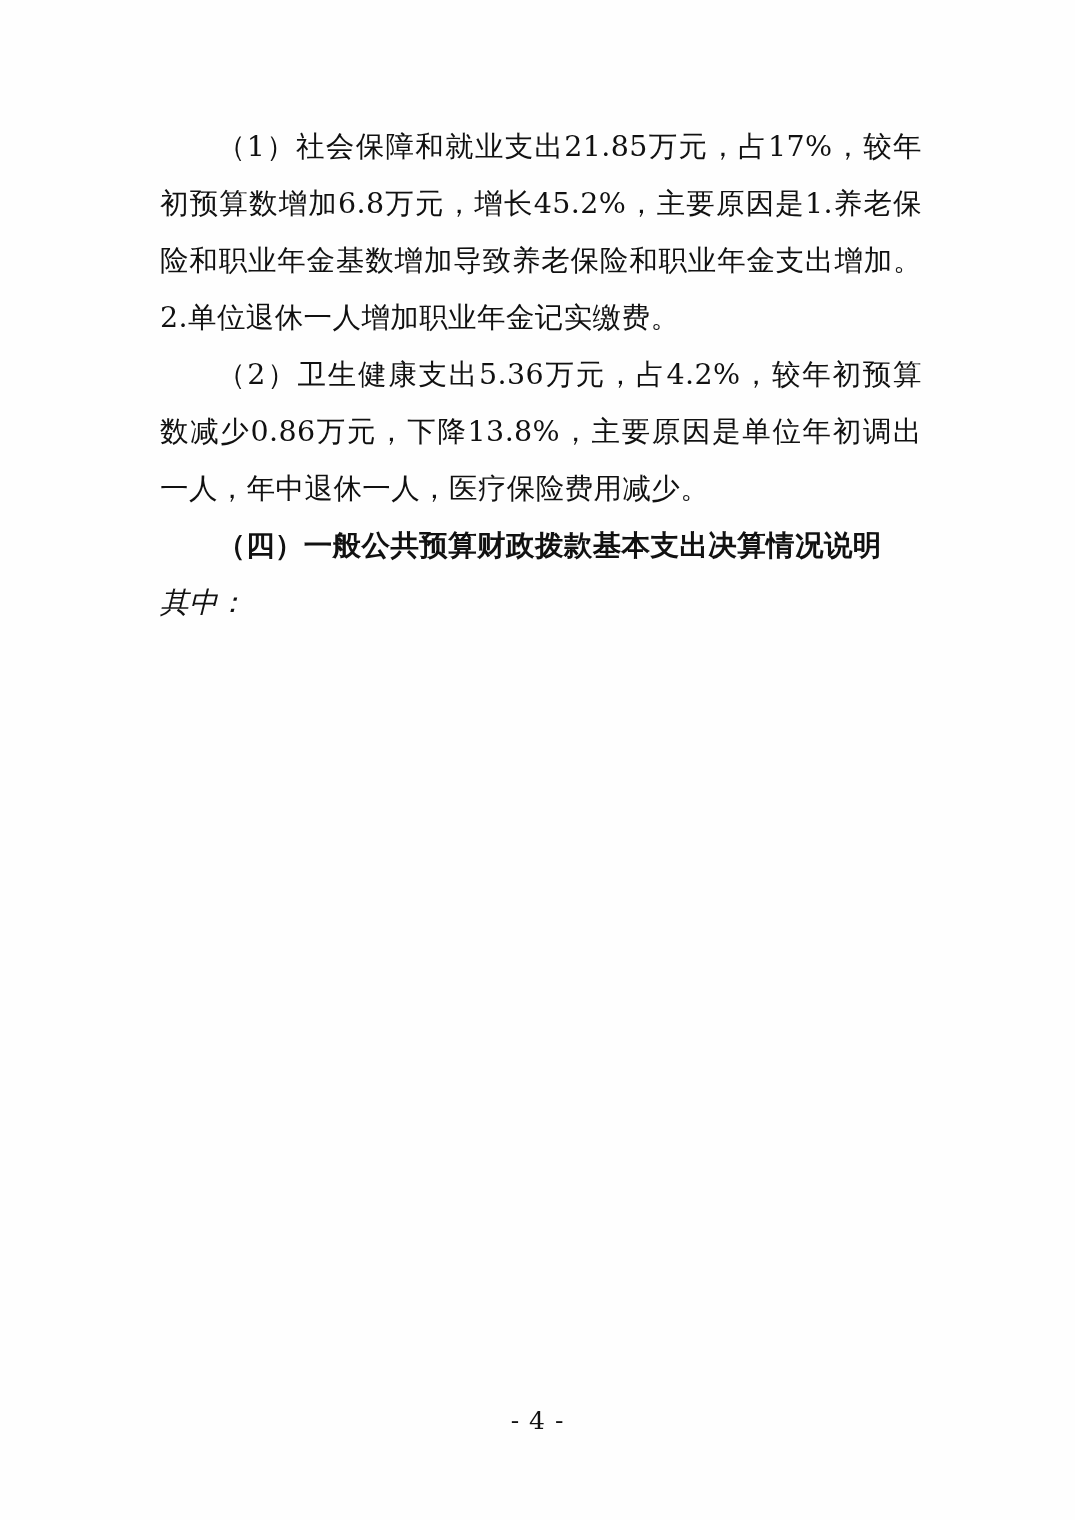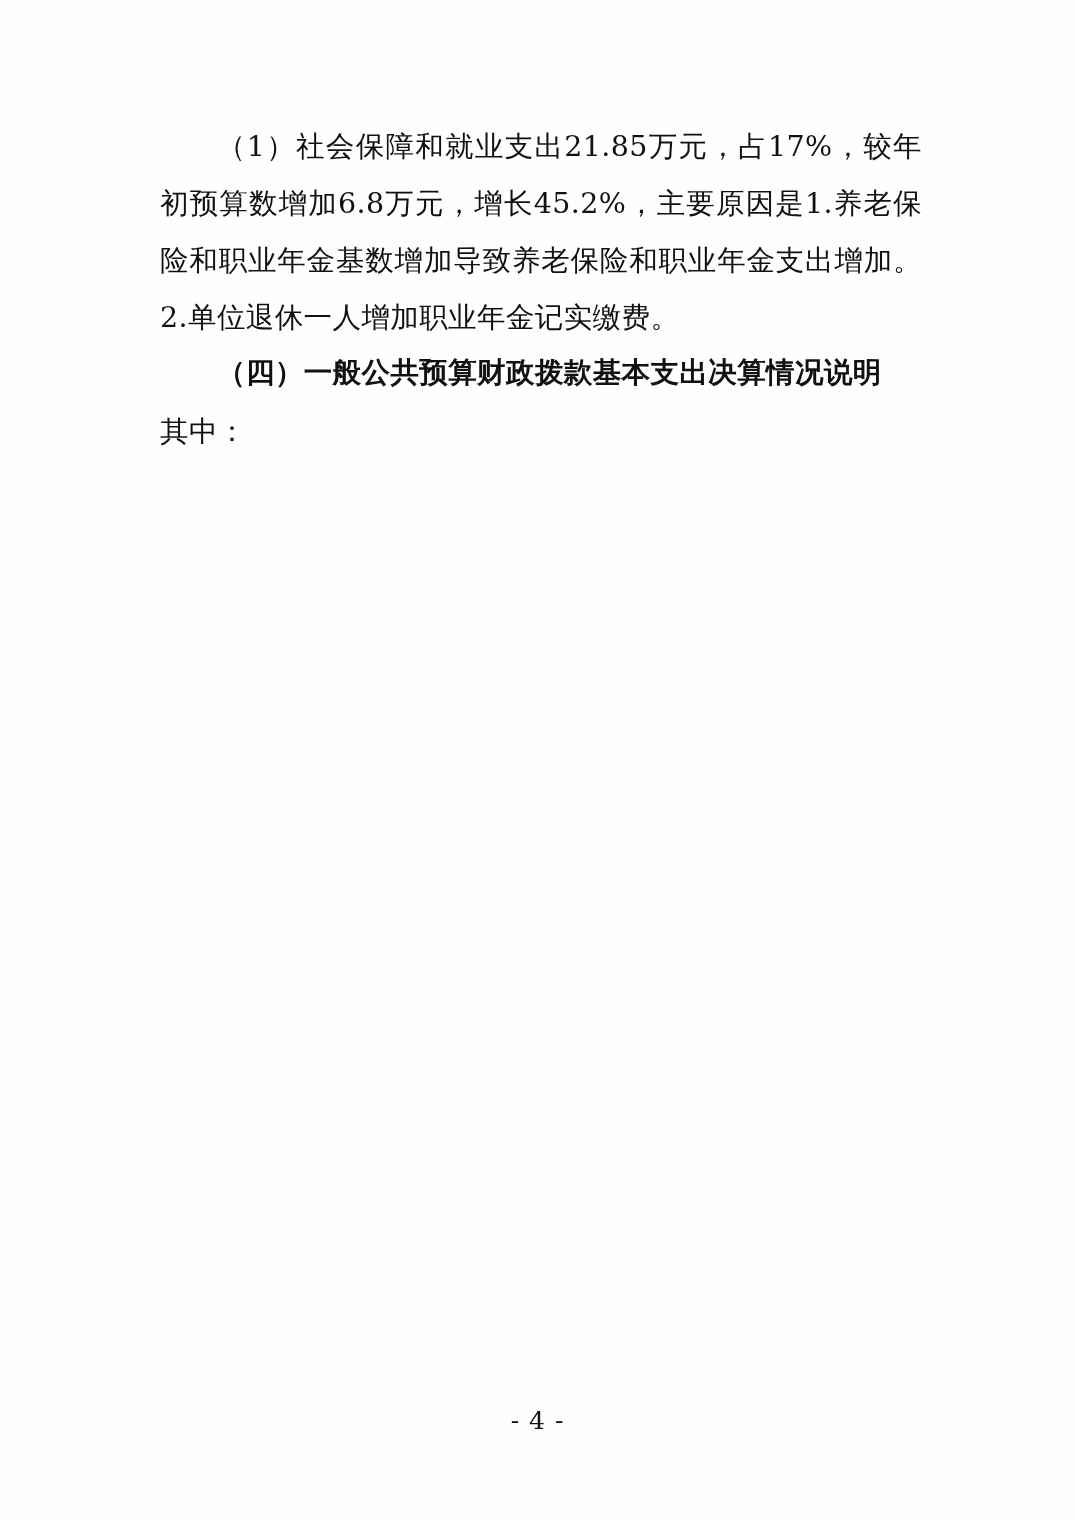--- a/index.html
+++ b/index.html
@@ -66,6 +66,7 @@
   <div class="content">
 
     <p class="para">（1）社会保障和就业支出21.85万元，占17%，较年初预算数增加6.8万元，增长45.2%，主要原因是1.养老保险和职业年金基数增加导致养老保险和职业年金支出增加。2.单位退休一人增加职业年金记实缴费。</p>
+    <p class="para">（2）卫生健康支出5.36万元，占4.2%，较年初预算数减少0.86万元，下降13.8%，主要原因是单位年初调出一人，年中退休一人，医疗保险费用减少。</p>
 
     <p class="heading">（四）一般公共预算财政拨款基本支出决算情况说明</p>
 

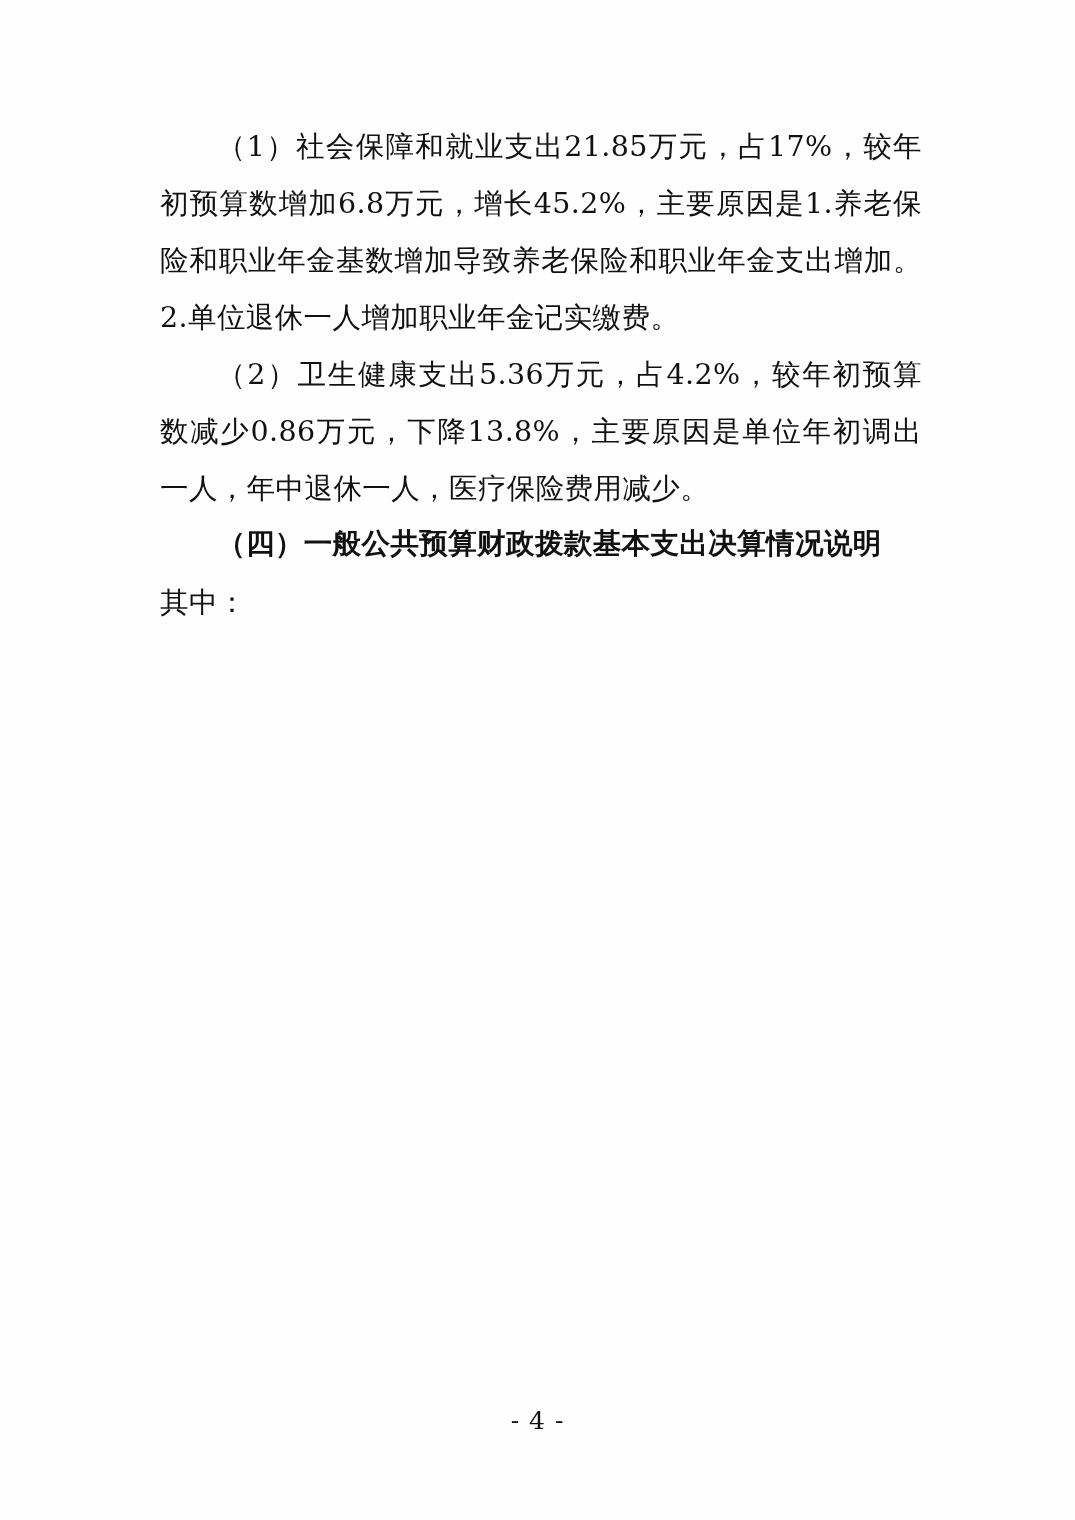--- a/index.html
+++ b/index.html
@@ -45,7 +45,7 @@
     font-weight: bold;
     text-indent: 2em;
     letter-spacing: 0.4px;
-    font-family: Liberation Mono, monospace;
+    font-family: Liberation Sans, sans-serif;
   }
   .footer {
     position: absolute;

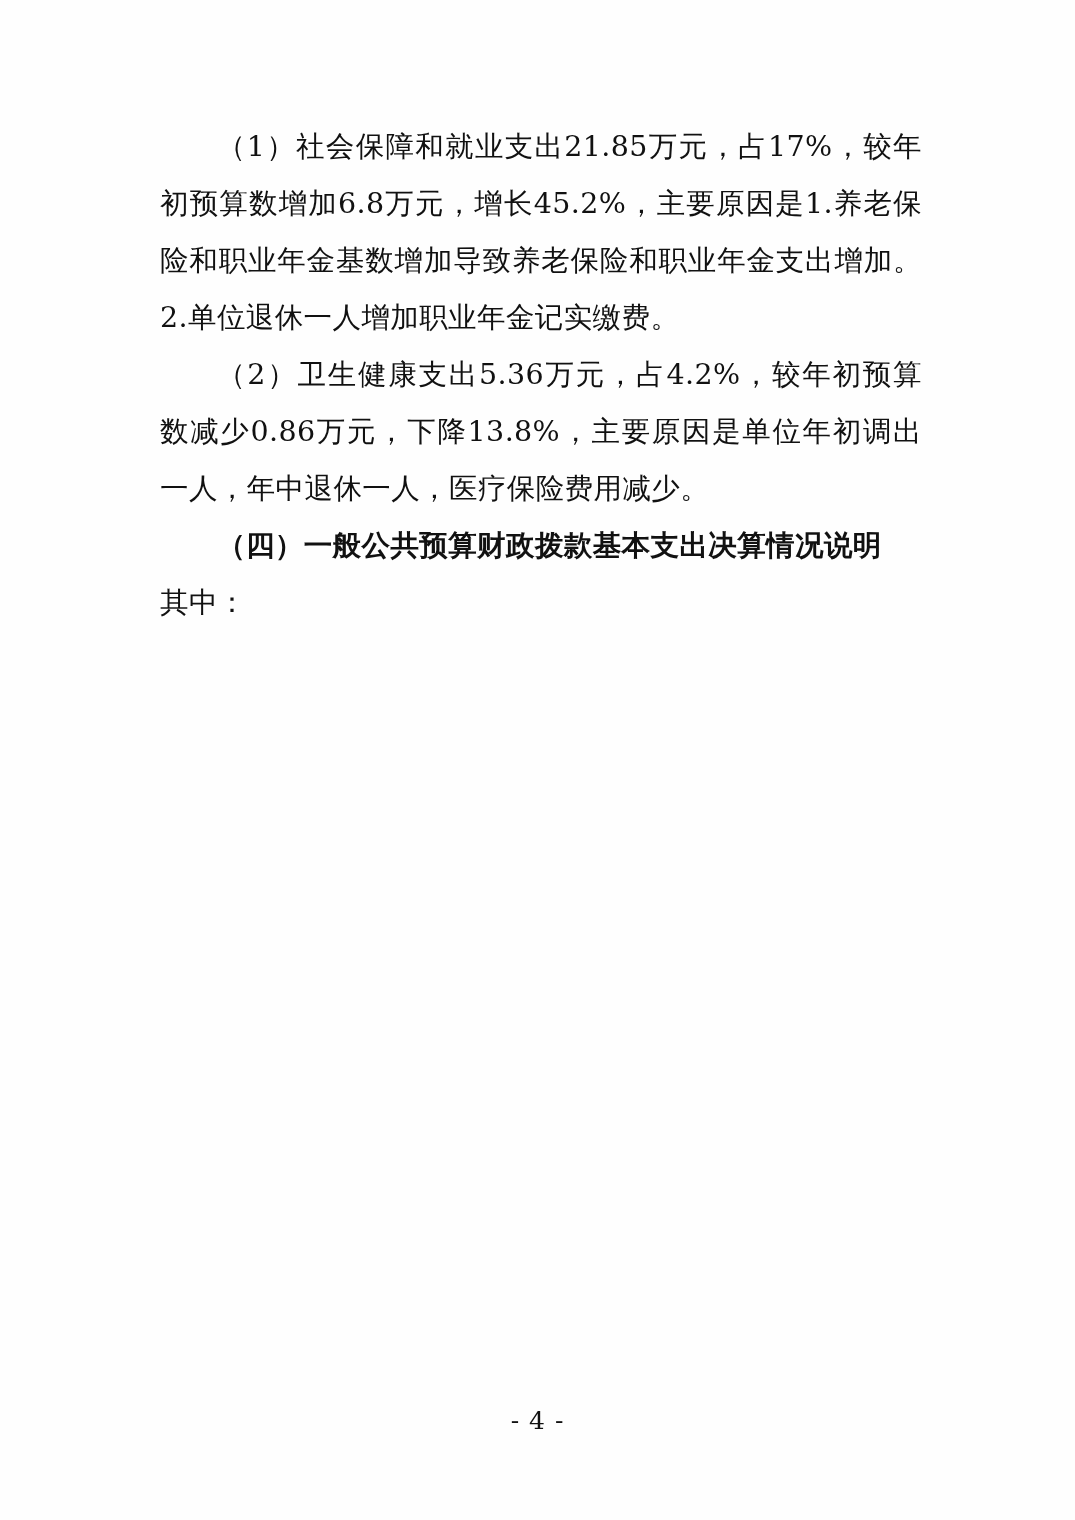--- a/index.html
+++ b/index.html
@@ -37,6 +37,7 @@
   }
   p.para.noindent {
     text-indent: 0;
+    font-style: italic;
   }
   p.heading {
     margin: 0;

